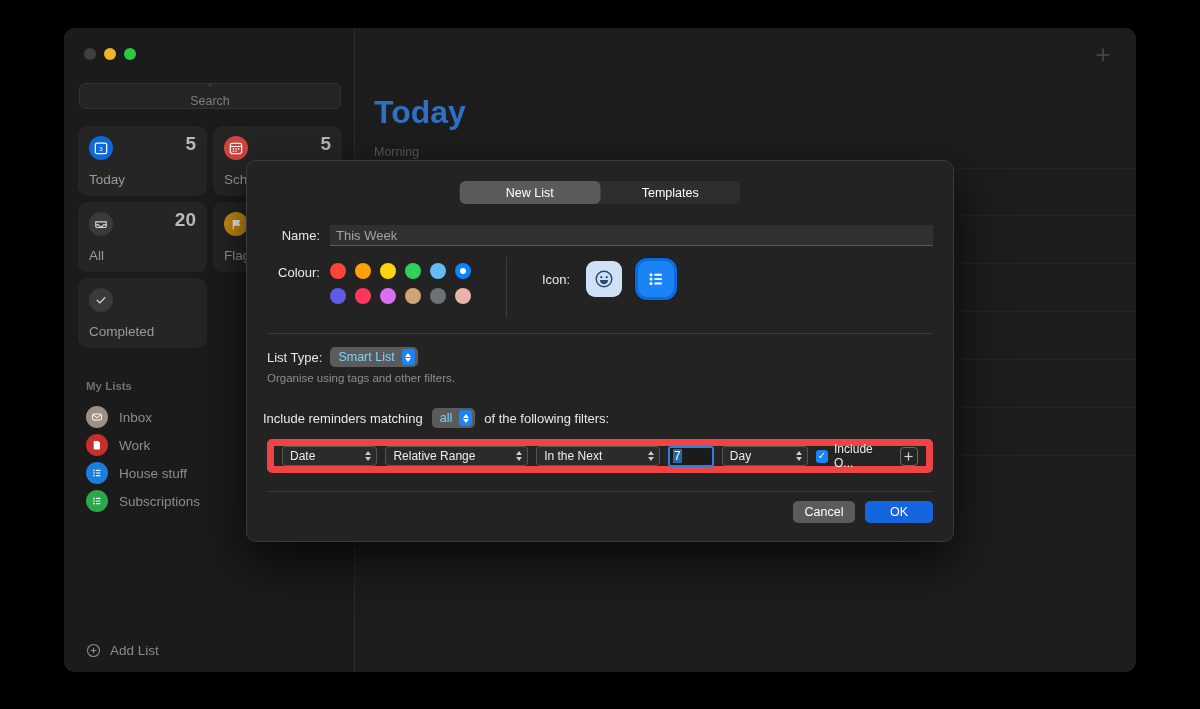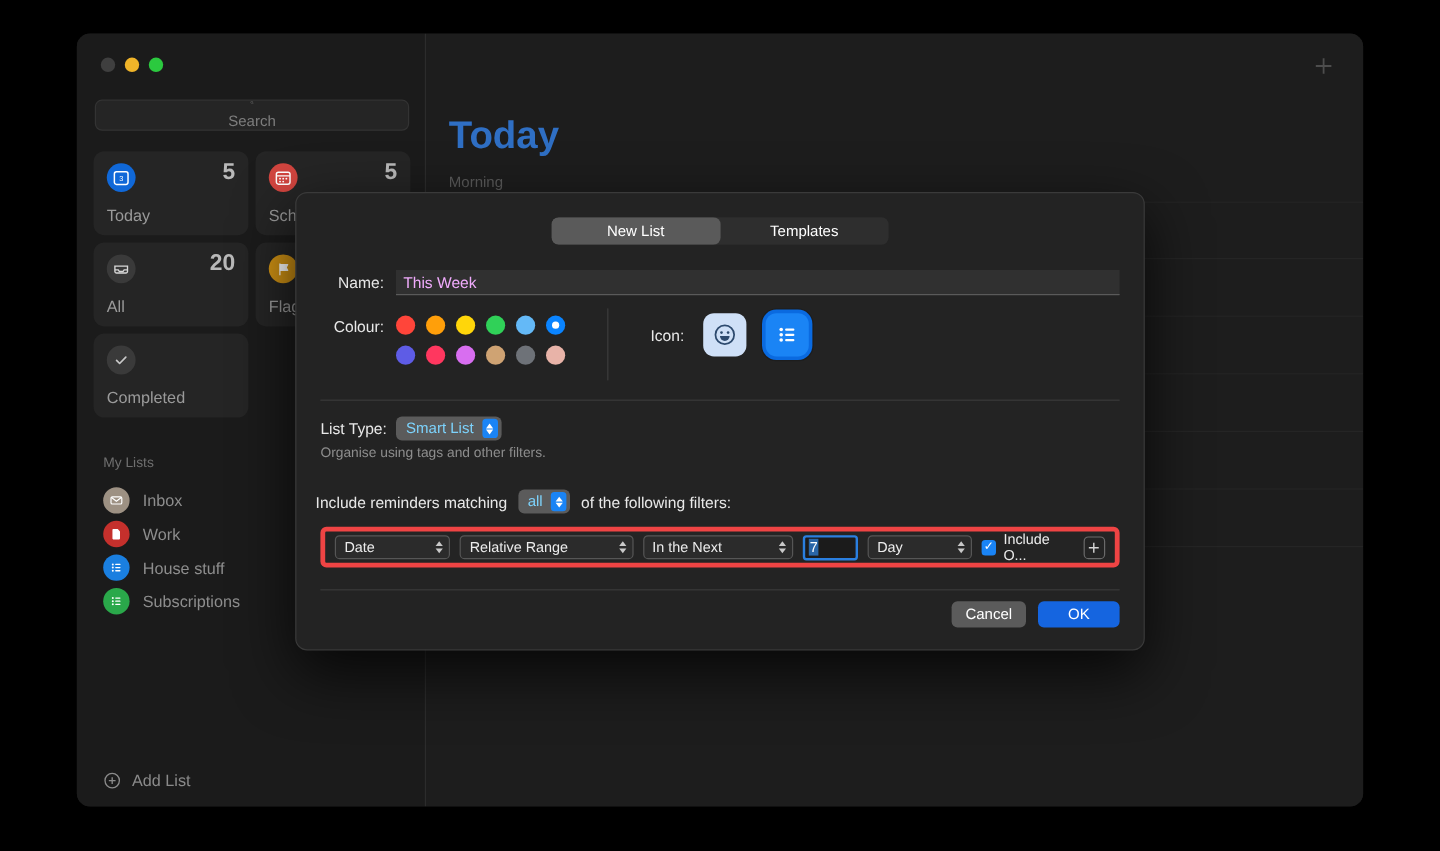--- a/index.html
+++ b/index.html
@@ -150,7 +150,7 @@
   .name-input {
     flex: 1; height: 21px; background: #303030;
     border: none; border-bottom: 1px solid #5a5a5a;
-    color: #f0abfc; font-size: 13px;
+    color: #a3a3a3; font-size: 13px;
     font-family: "Liberation Sans", sans-serif;
     padding: 0 6px;
   }

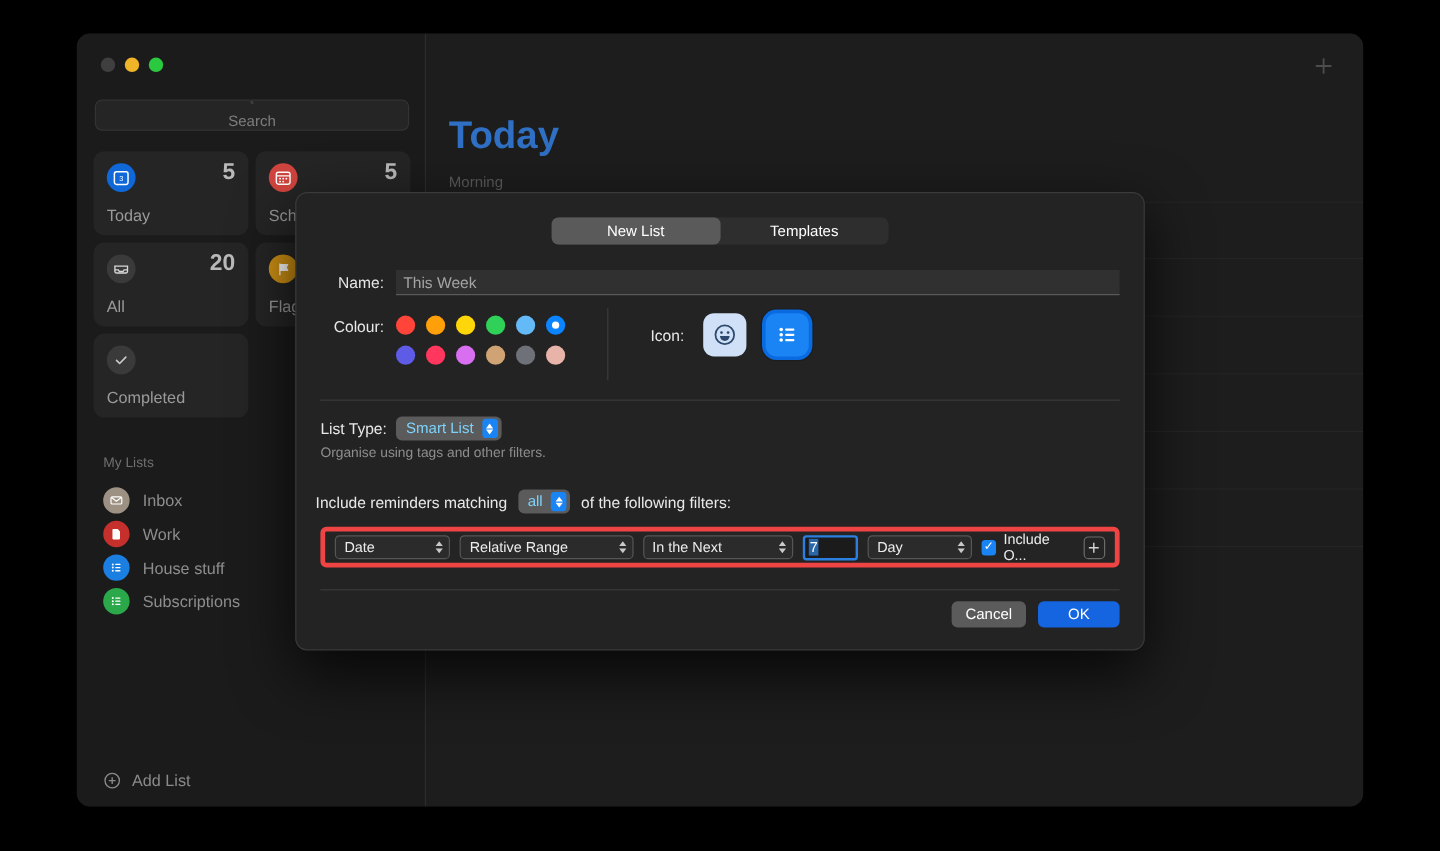--- a/index.html
+++ b/index.html
@@ -80,7 +80,7 @@
 
   .mylists-hdr {
     position: absolute; top: 352px; left: 22px;
-    color: #6f6f6f; font-size: 11.5px; font-weight: 400;
+    color: #6f6f6f; font-size: 11.5px; font-weight: 700;
   }
   .list-items { position: absolute; top: 375px; left: 14px; width: 264px; }
   .list-item {

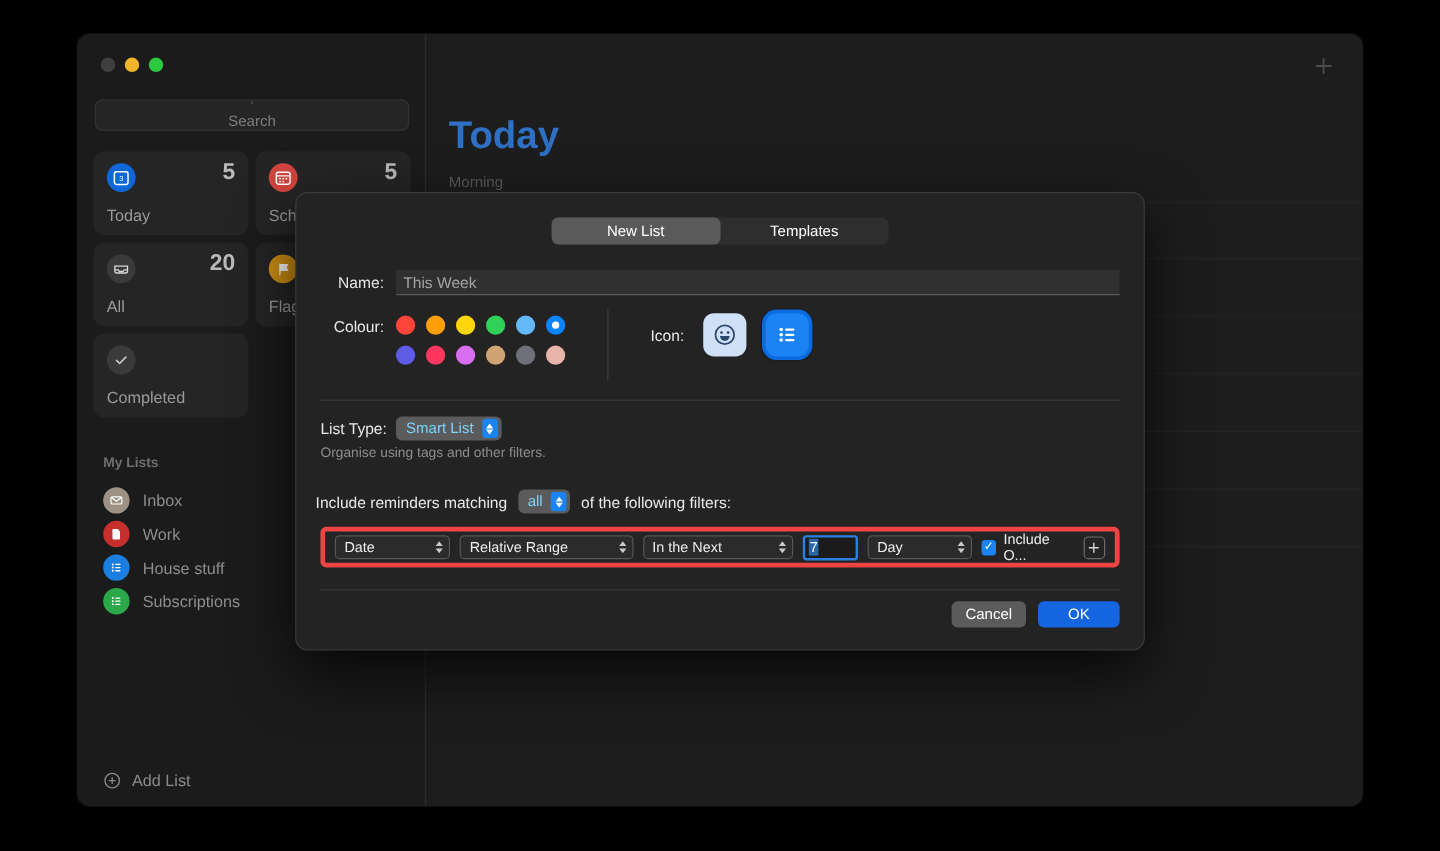--- a/index.html
+++ b/index.html
@@ -206,7 +206,7 @@
 
   .filter-box {
     position: absolute; top: 278px; left: 20px; right: 20px;
-    height: 34px; border: 4px solid #ef4444; border-radius: 5px;
+    height: 34px; border: 7px solid #ef4444; border-radius: 5px;
     background: #242424;
     display: flex; align-items: center; gap: 8px; padding: 0 8px;
   }

